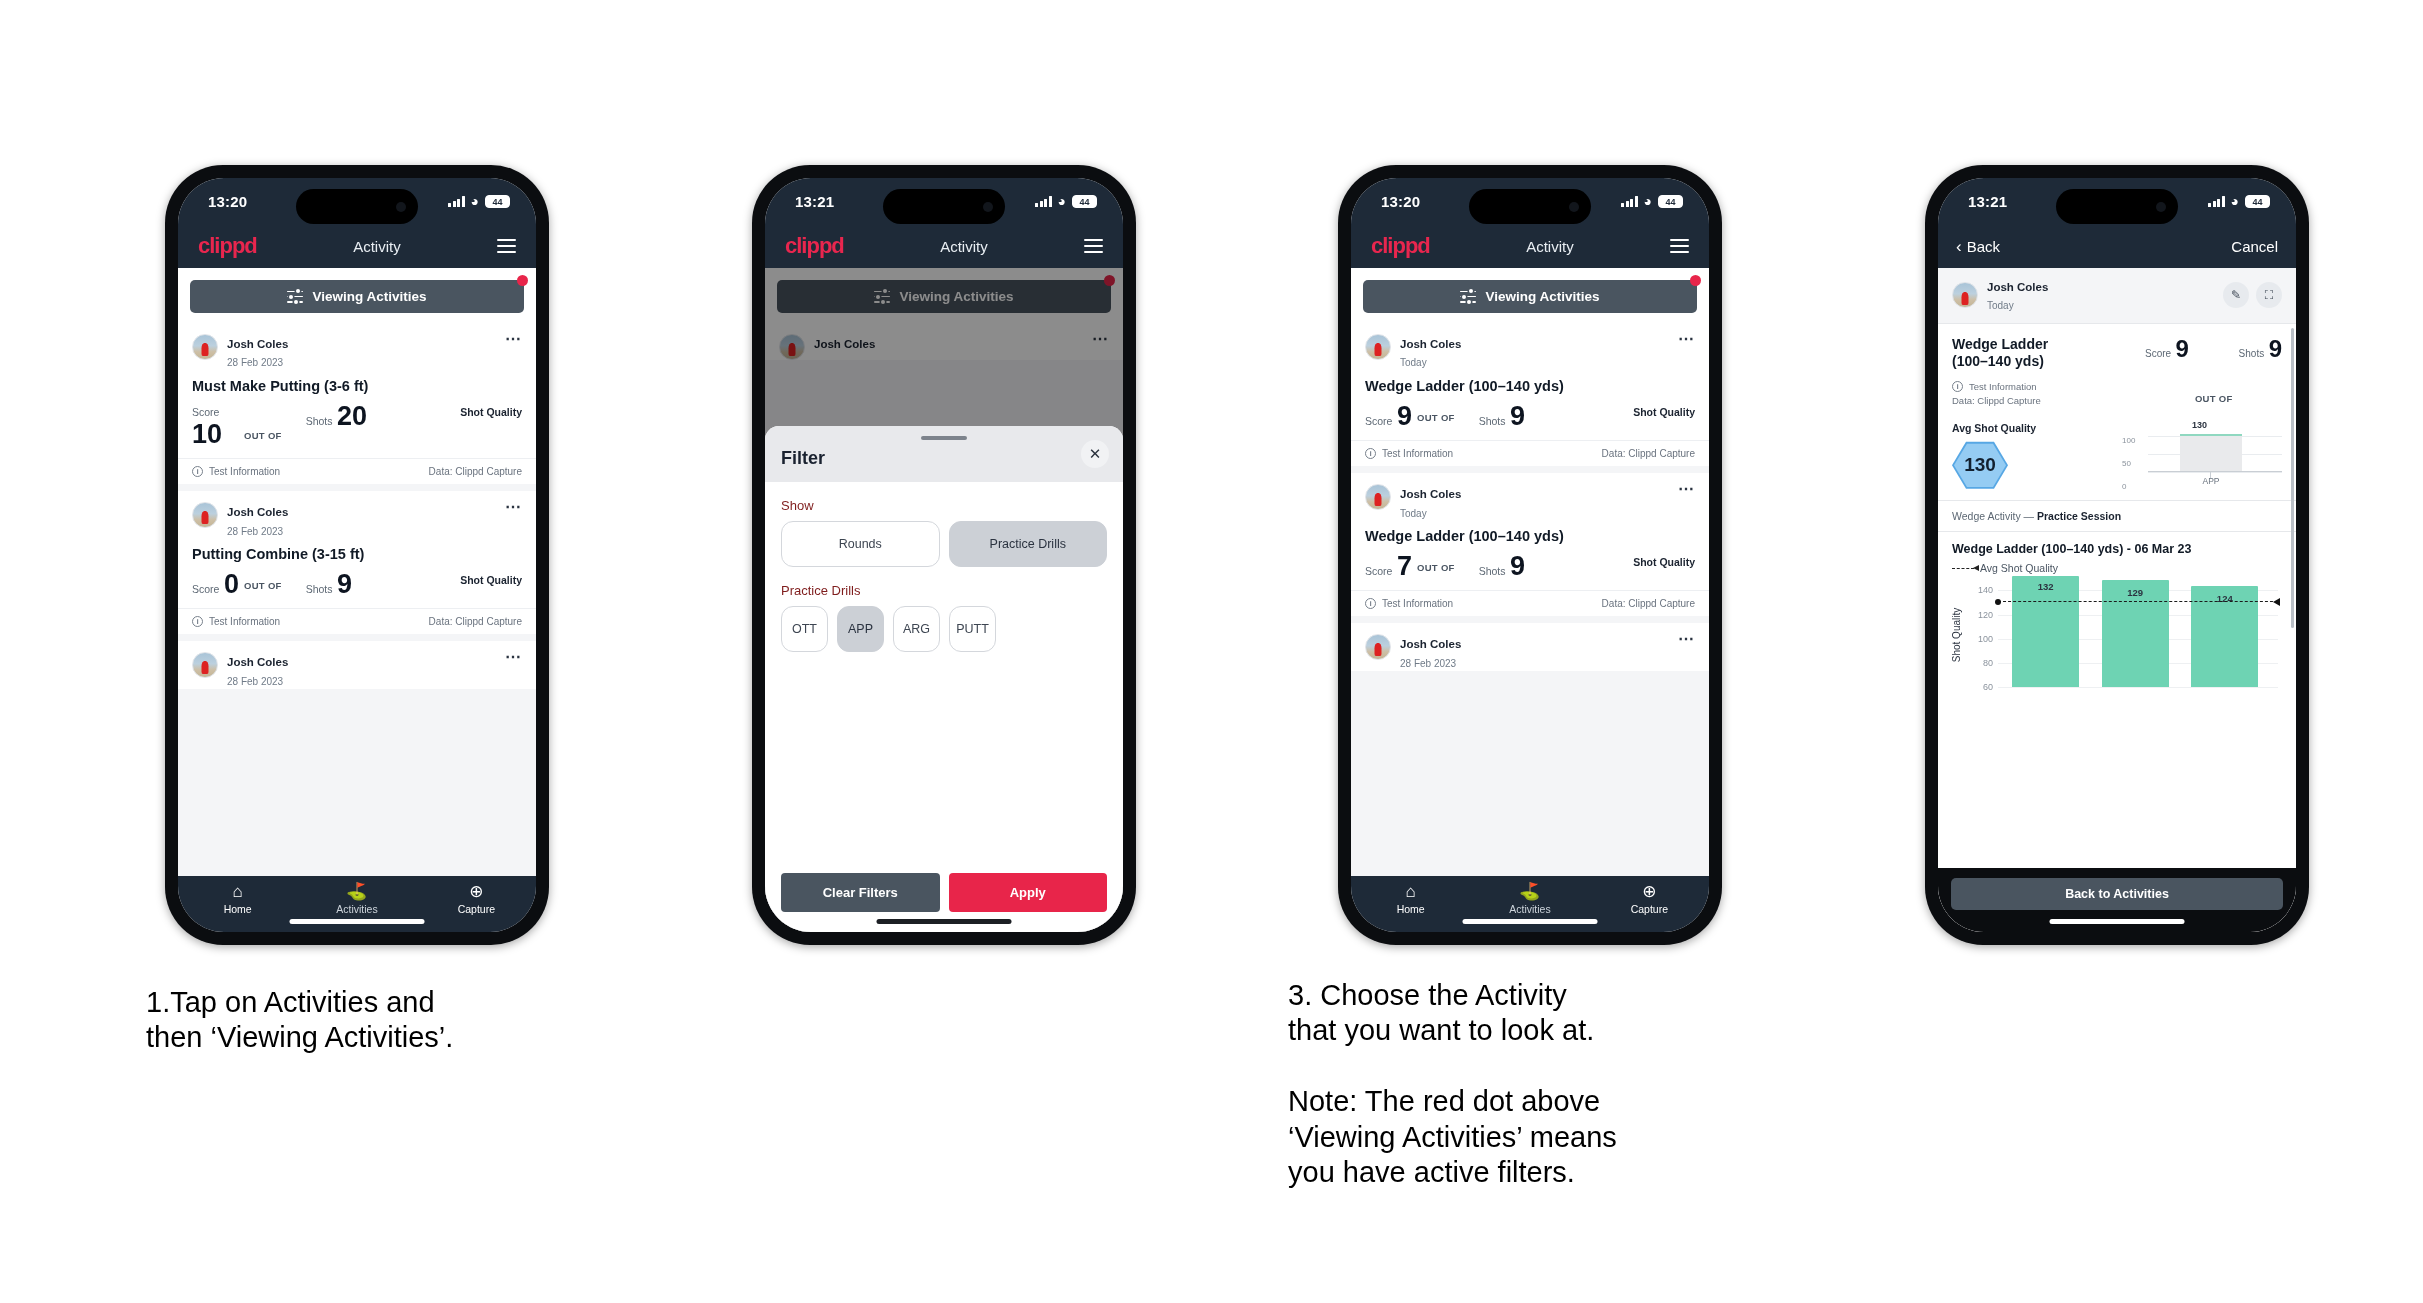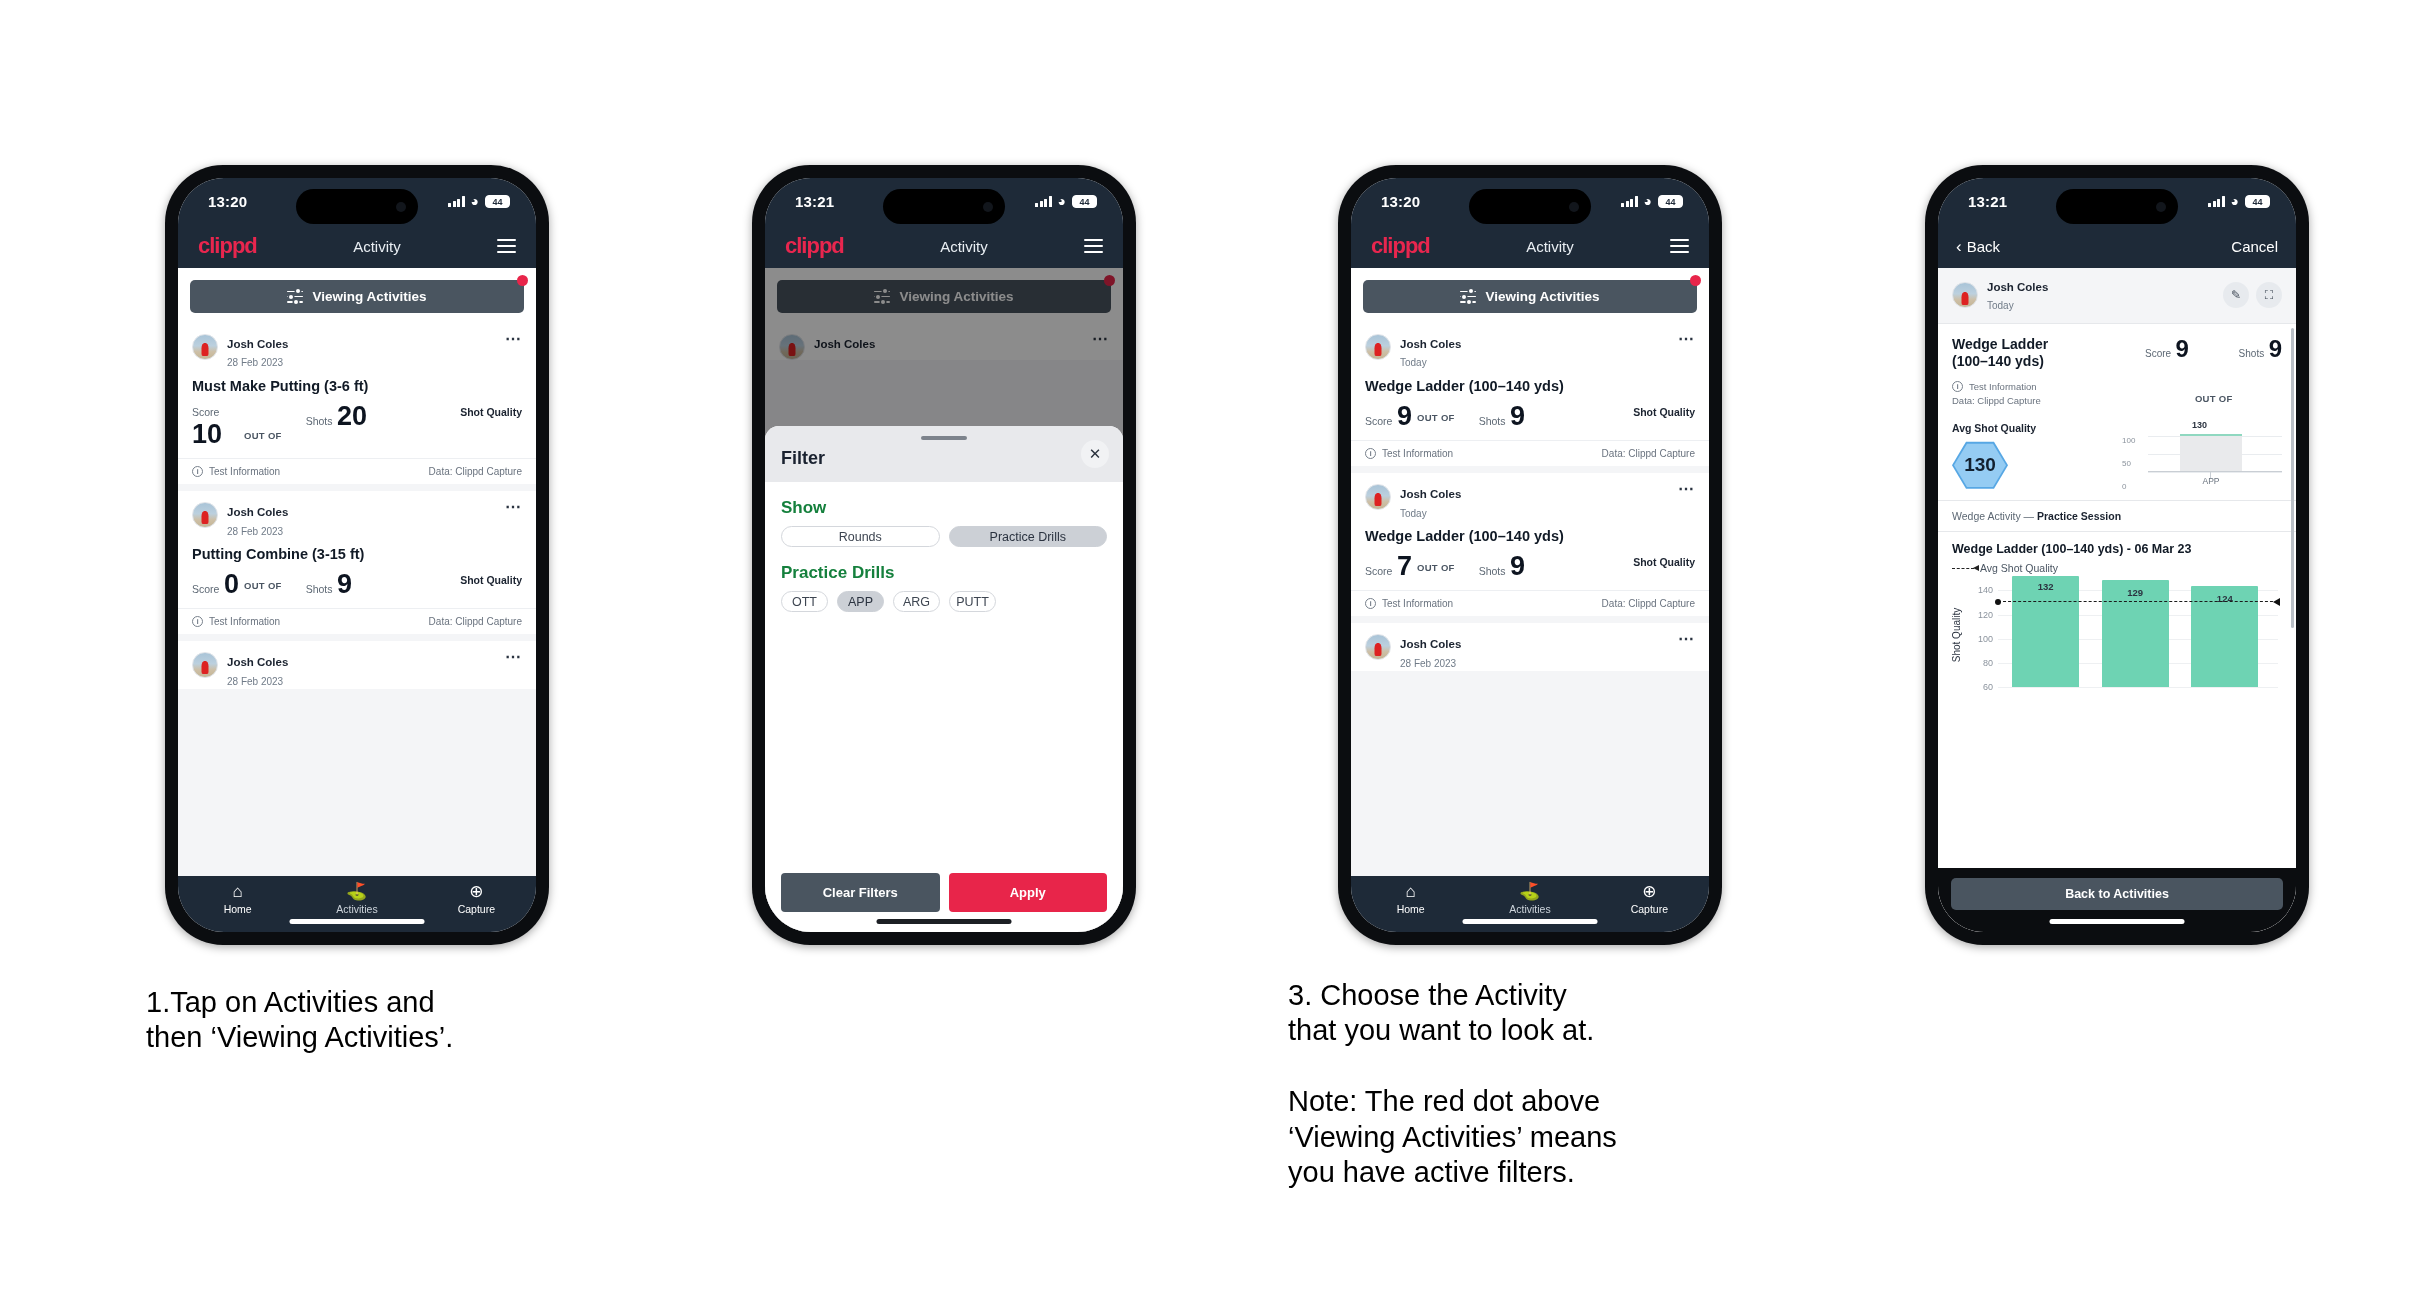--- a/index.html
+++ b/index.html
@@ -186,7 +186,7 @@
     display: flex; align-items: center; justify-content: center;
   }
   .sheet-body { padding: 16px 16px 0 16px; flex: 1 1 auto; }
-  .grp-label { font-size: 17px; font-weight: bold; color: #15803d; margin-bottom: 8px; }
+  .grp-label { font-size: 13px; font-weight: normal; color: #7f1d1d; margin-bottom: 8px; }
   .chip-row { display: flex; gap: 9px; margin-bottom: 16px; }
   .chip {
     border: 1px solid #d4d7dc; border-radius: 12px;

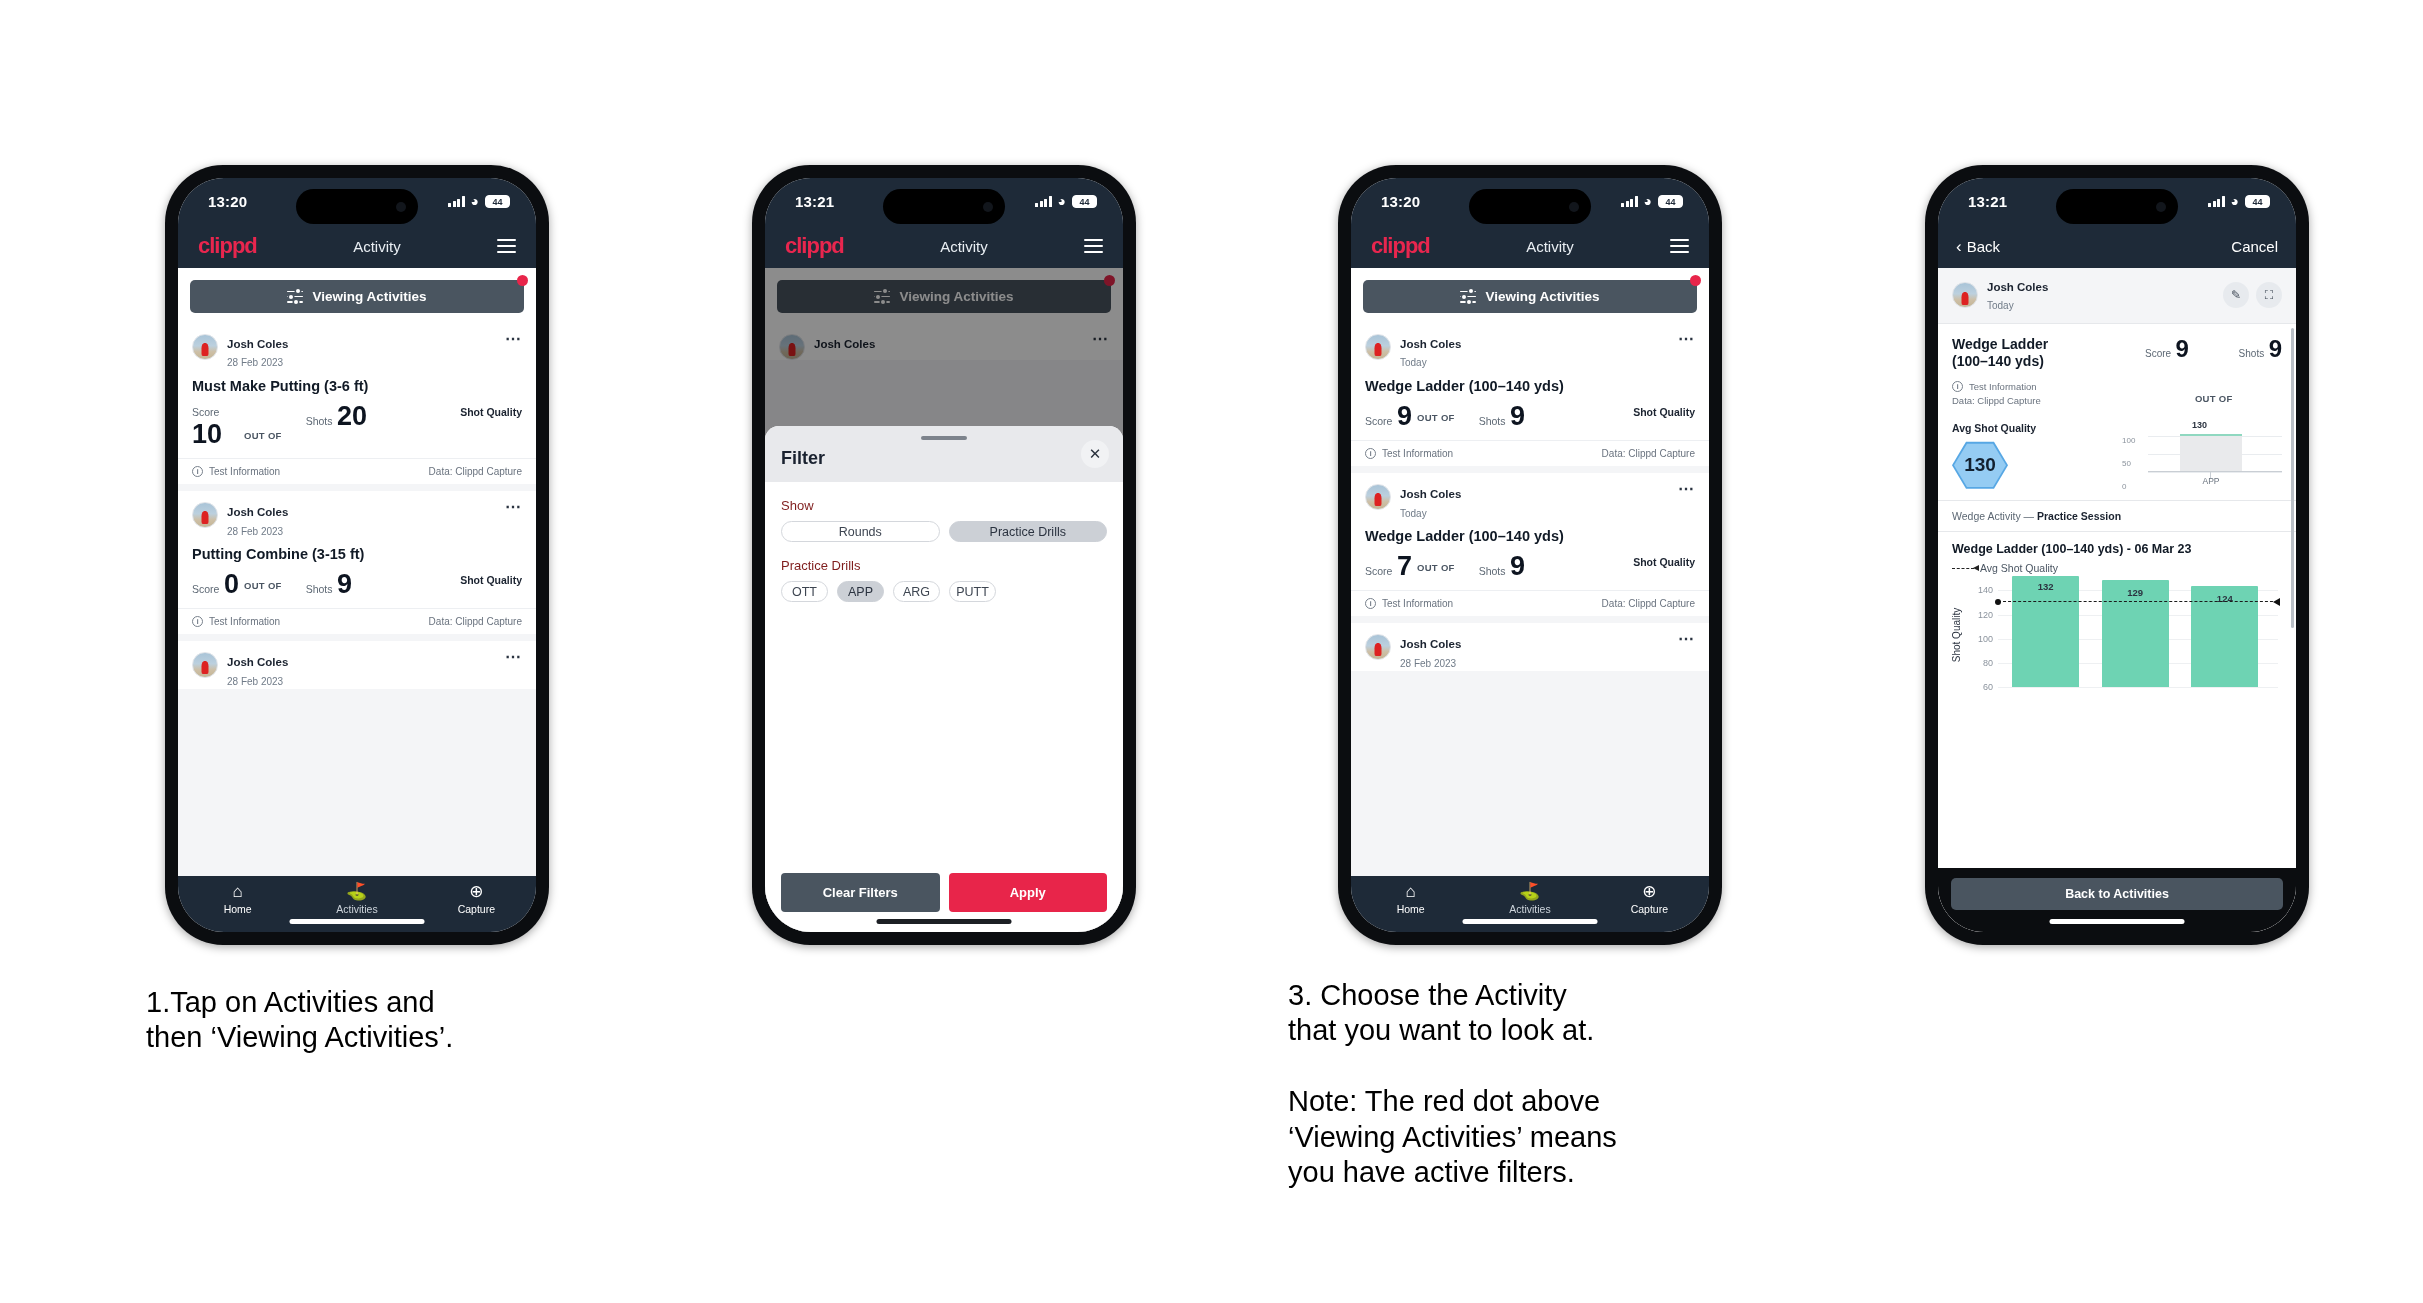--- a/index.html
+++ b/index.html
@@ -190,7 +190,7 @@
   .chip-row { display: flex; gap: 9px; margin-bottom: 16px; }
   .chip {
     border: 1px solid #d4d7dc; border-radius: 12px;
-    height: 21px; display: flex; align-items: center; justify-content: center;
+    height: 46px; display: flex; align-items: center; justify-content: center;
     font-size: 12.5px; color: #3d4551; background: #fff; flex: 1;
   }
   .chip.sel { background: #ccd0d6; border-color: #ccd0d6; color: #2b3340; }

